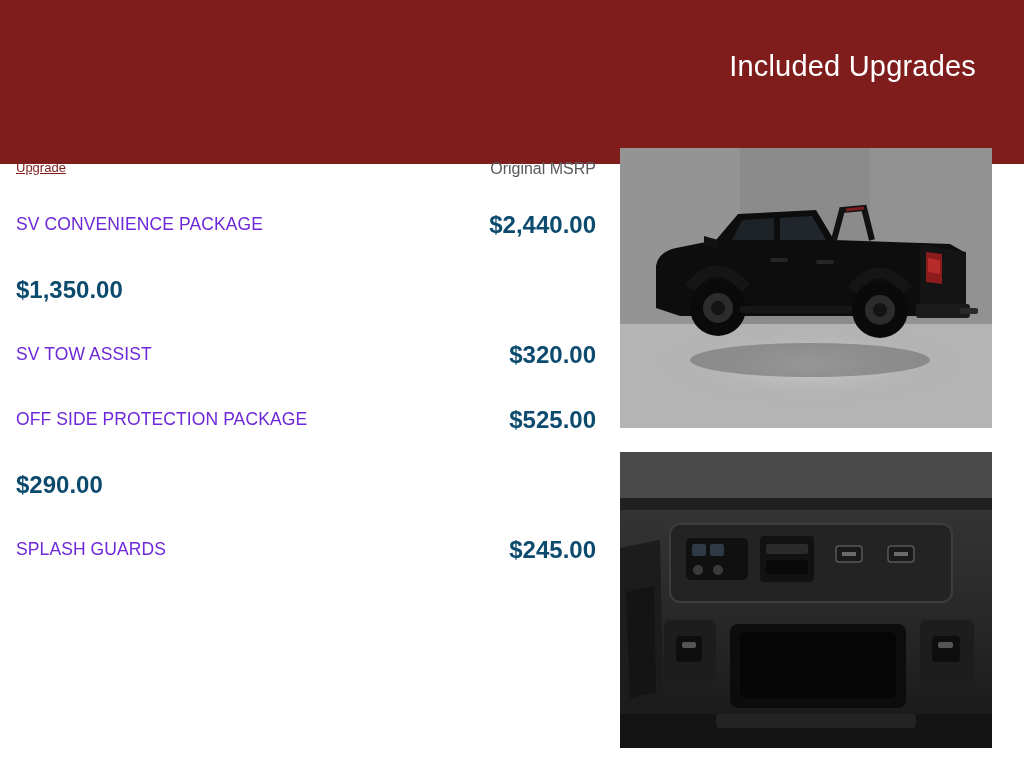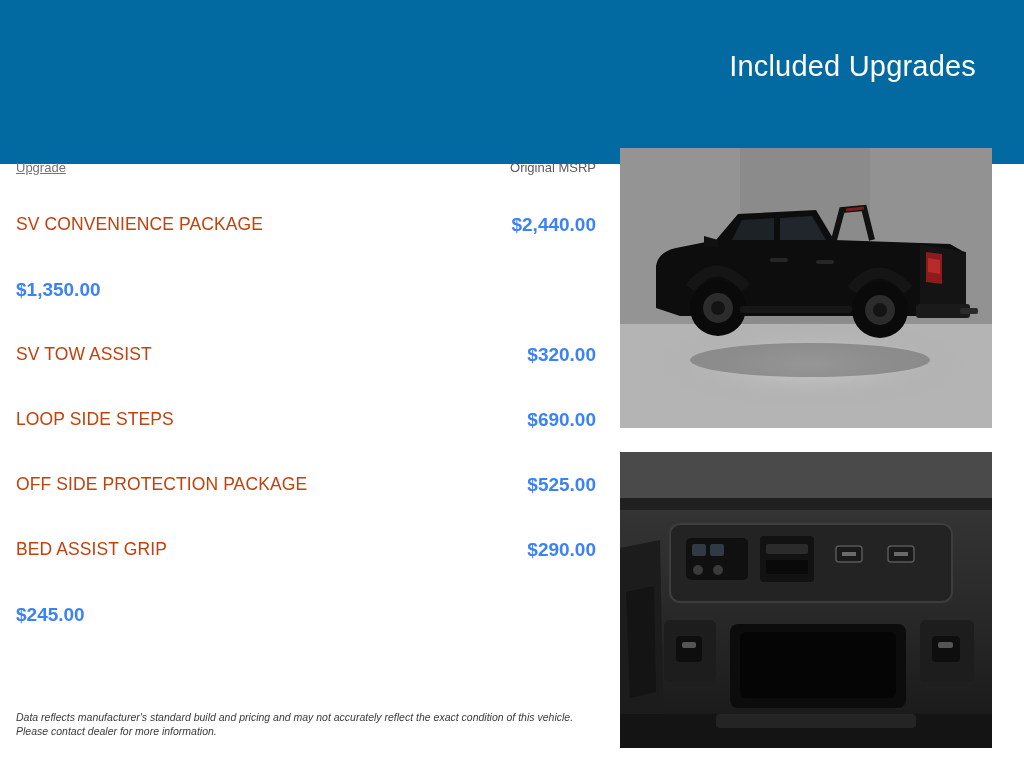--- a/index.html
+++ b/index.html
@@ -22,7 +22,7 @@
     top: 0;
     width: 1024px;
     height: 164px;
-    background: #0369a1;
+    background: #7f1d1d;
     box-sizing: border-box;
   }
   .header-title {

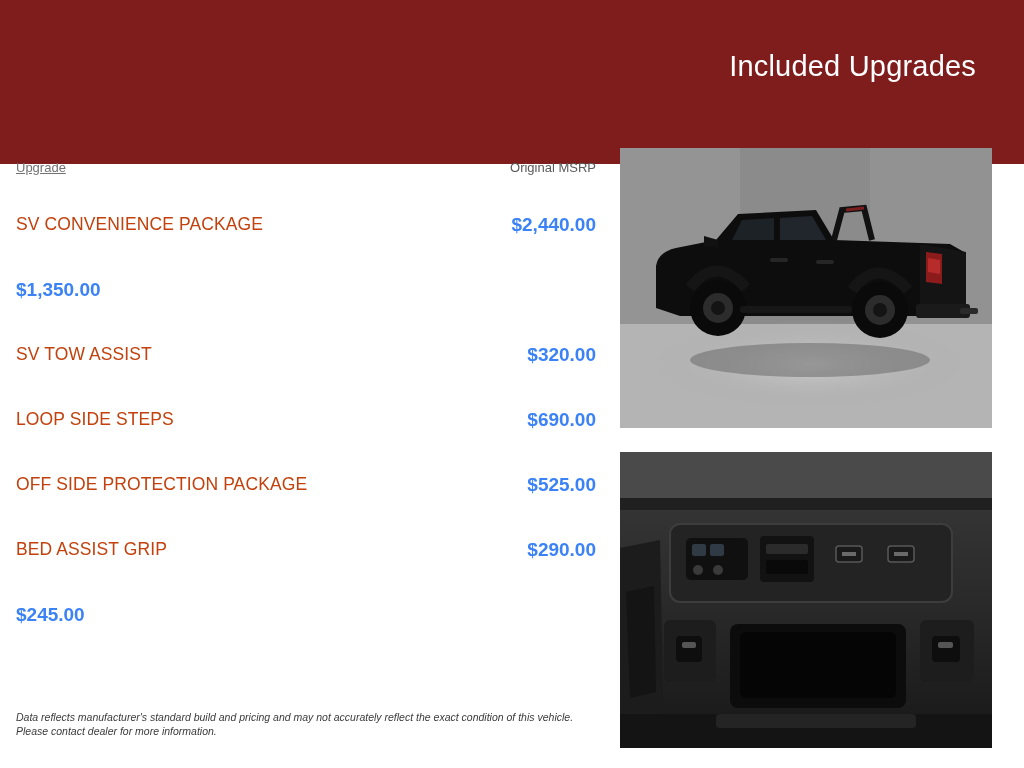--- a/index.html
+++ b/index.html
@@ -65,7 +65,7 @@
     left: 0;
     top: 0;
     font-size: 13px;
-    color: #737373;
+    color: #7f1d1d;
     text-decoration: underline;
   }
   .th-msrp {

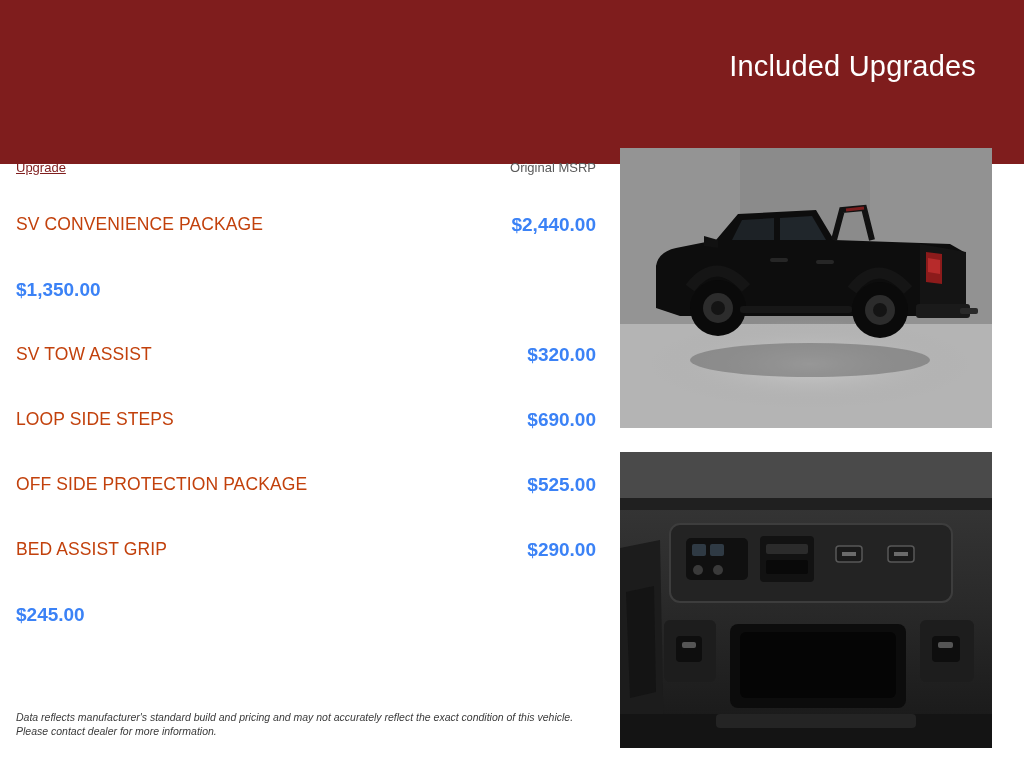--- a/index.html
+++ b/index.html
@@ -72,7 +72,7 @@
     position: absolute;
     right: 0;
     top: 0;
-    font-size: 13px;
+    font-size: 16px;
     color: #5a5a5a;
     text-align: right;
   }

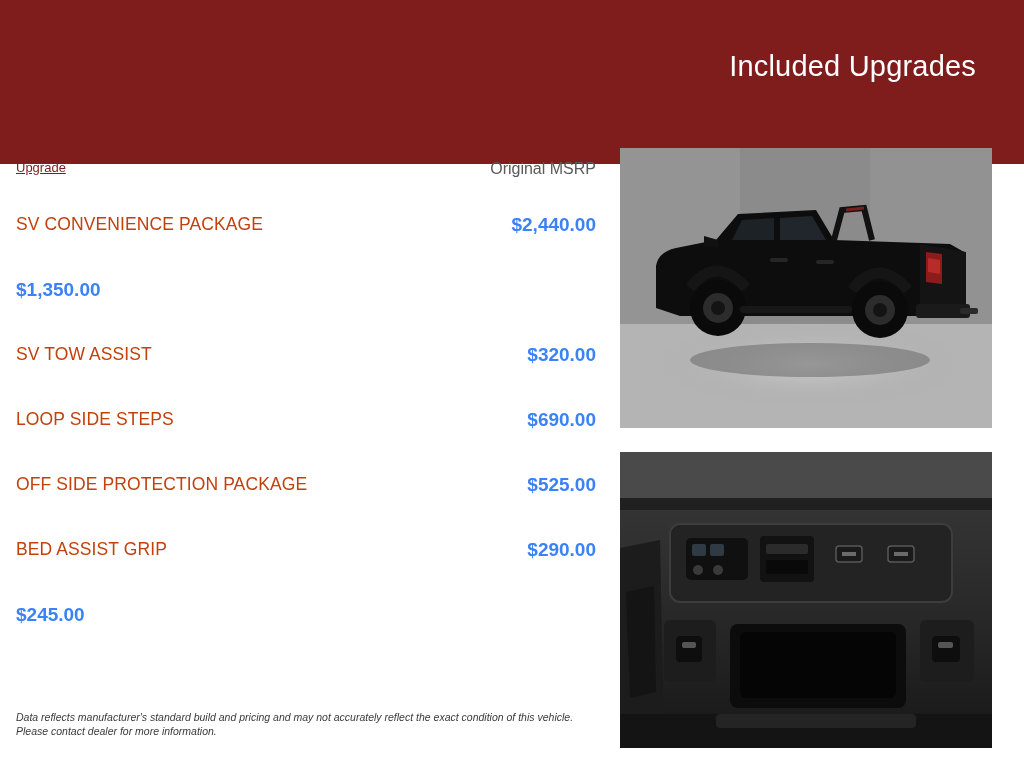--- a/index.html
+++ b/index.html
@@ -91,7 +91,7 @@
   }
   .row-label {
     font-size: 17.5px;
-    color: #c2410c;
+    color: #6d28d9;
     letter-spacing: 0.1px;
     white-space: nowrap;
   }

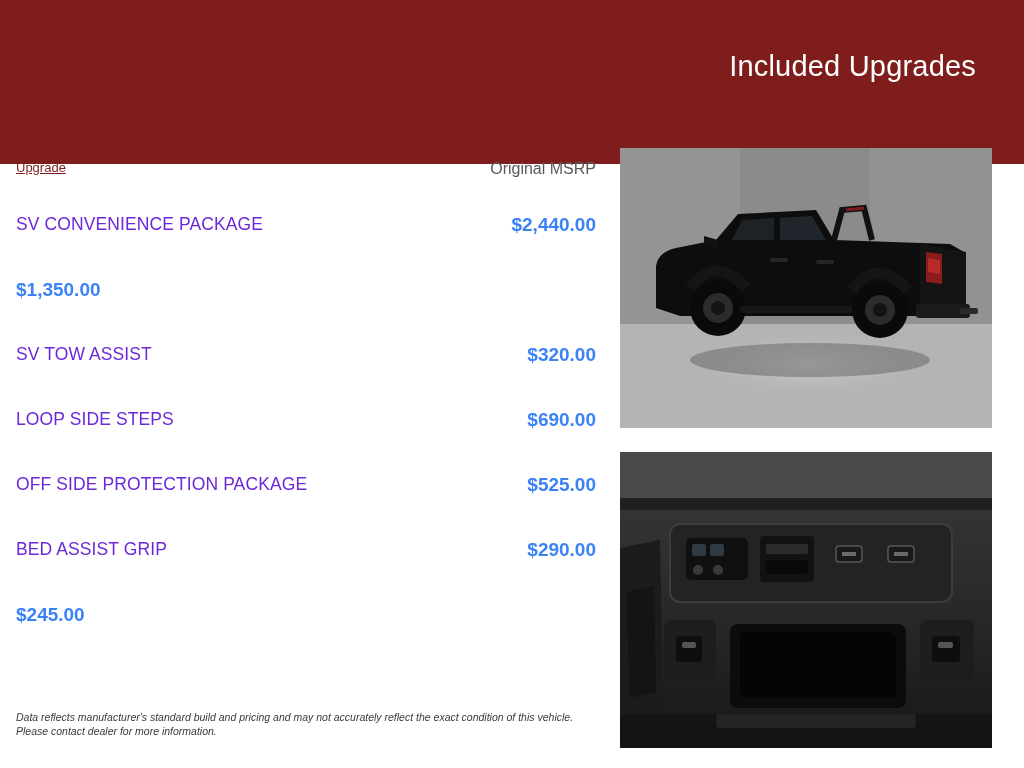--- a/index.html
+++ b/index.html
@@ -96,9 +96,9 @@
     white-space: nowrap;
   }
   .row-price {
-    font-size: 19px;
+    font-size: 24px;
     font-weight: bold;
-    color: #3b82f6;
+    color: #0c4a6e;
     white-space: nowrap;
     text-align: right;
   }

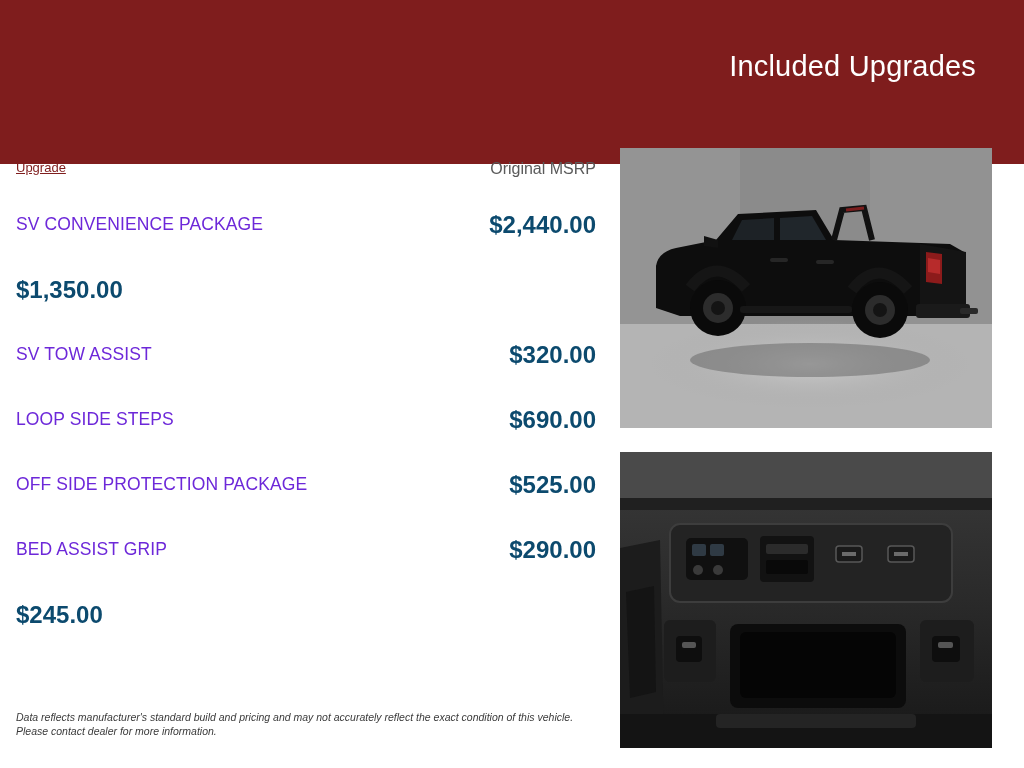--- a/index.html
+++ b/index.html
@@ -167,10 +167,6 @@
         <span class="row-price">$320.00</span>
       </div>
 
-      <div class="row">
-        <span class="row-label">LOOP SIDE STEPS</span>
-        <span class="row-price">$690.00</span>
-      </div>
 
       <div class="row">
         <span class="row-label">OFF SIDE PROTECTION PACKAGE</span>

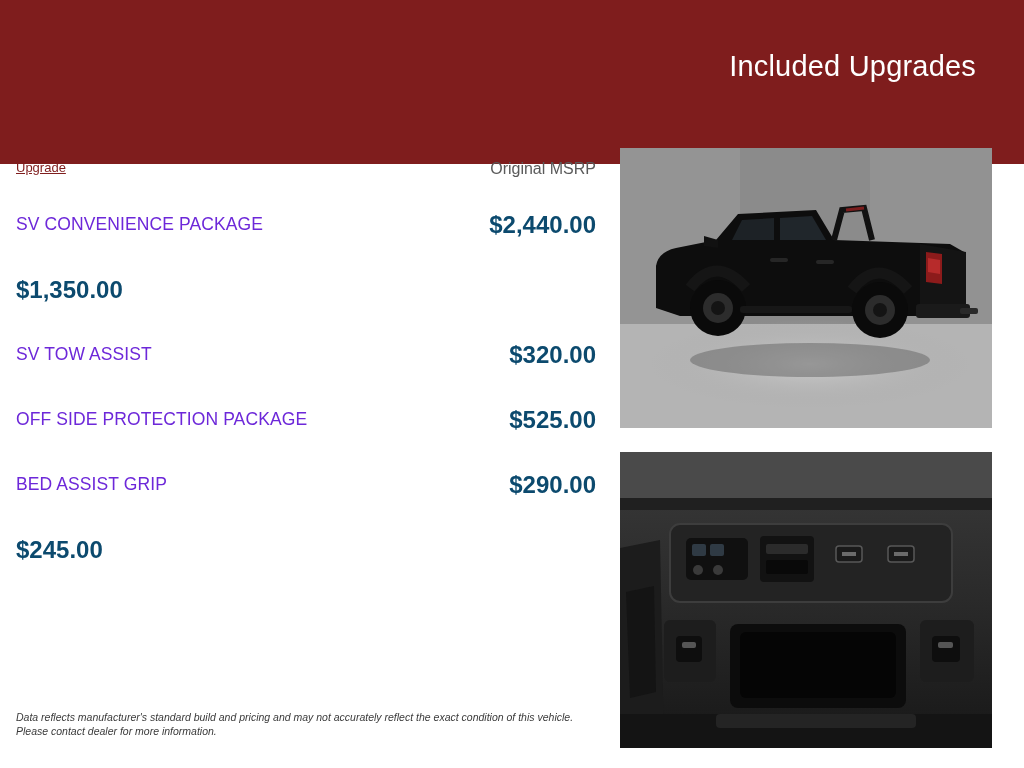--- a/index.html
+++ b/index.html
@@ -174,7 +174,6 @@
       </div>
 
       <div class="row">
-        <span class="row-label">BED ASSIST GRIP</span>
         <span class="row-price">$290.00</span>
       </div>
 

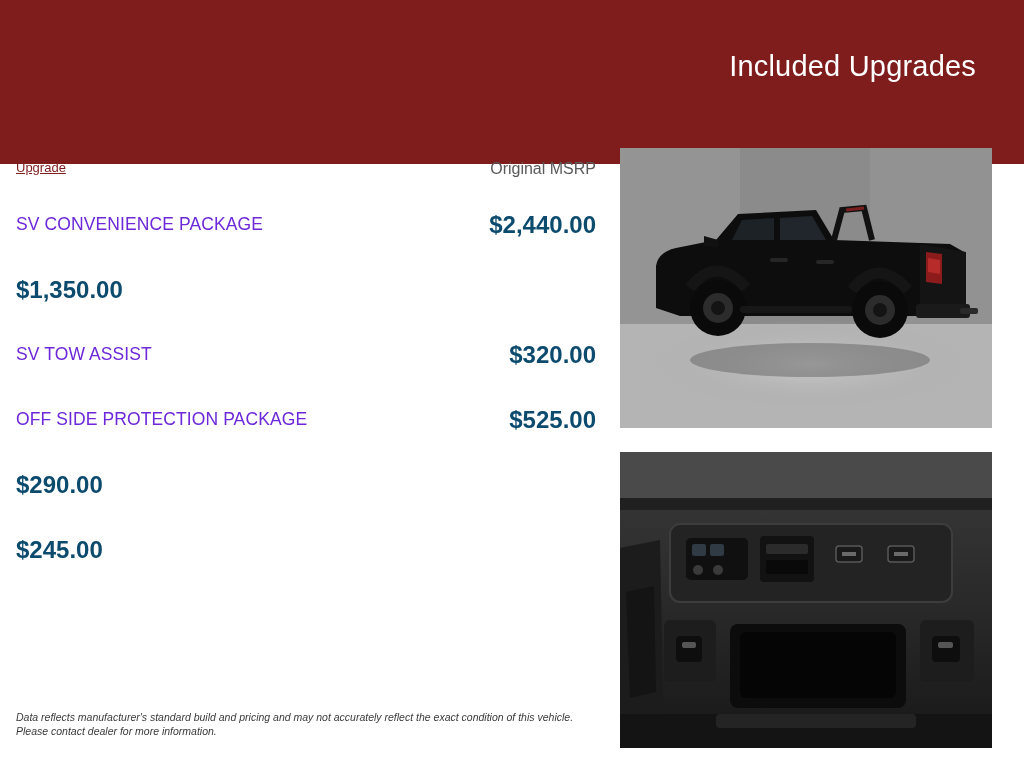--- a/index.html
+++ b/index.html
@@ -178,6 +178,7 @@
       </div>
 
       <div class="row">
+        <span class="row-label">SPLASH GUARDS</span>
         <span class="row-price">$245.00</span>
       </div>
 

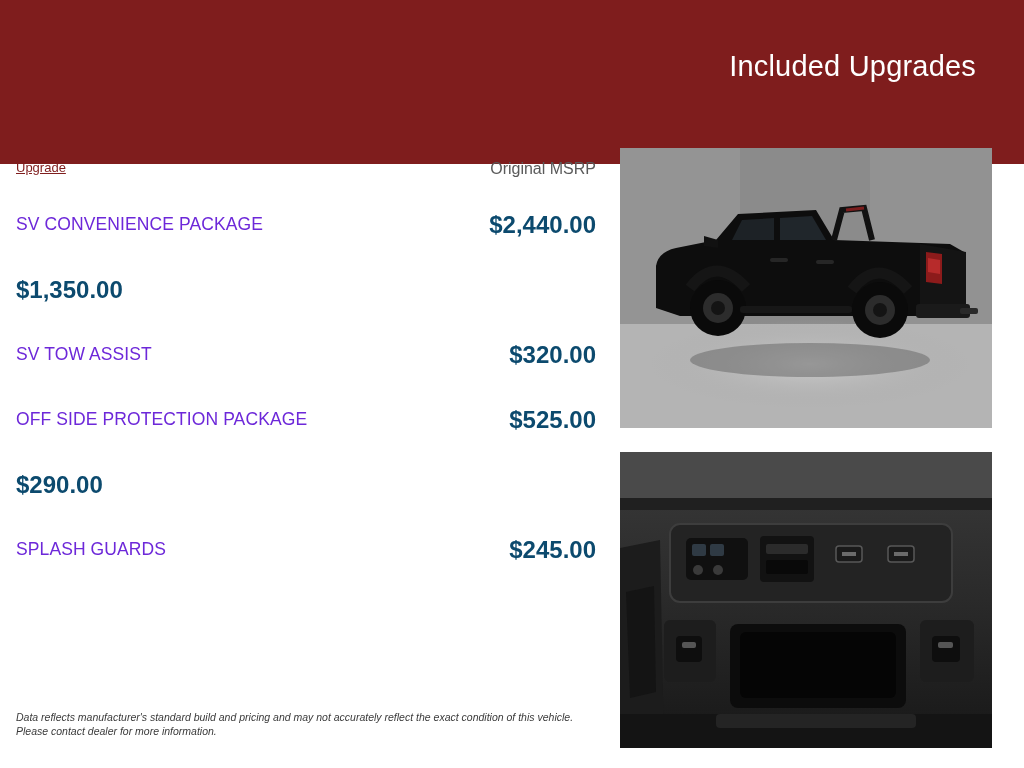--- a/index.html
+++ b/index.html
@@ -185,10 +185,6 @@
 
     </div>
 
-    <div class="disclaimer">
-      <div>Data reflects manufacturer's standard build and pricing and may not accurately reflect the exact condition of this vehicle.</div>
-      <div>Please contact dealer for more information.</div>
-    </div>
   </div>
 
   <div class="photo photo-exterior">

